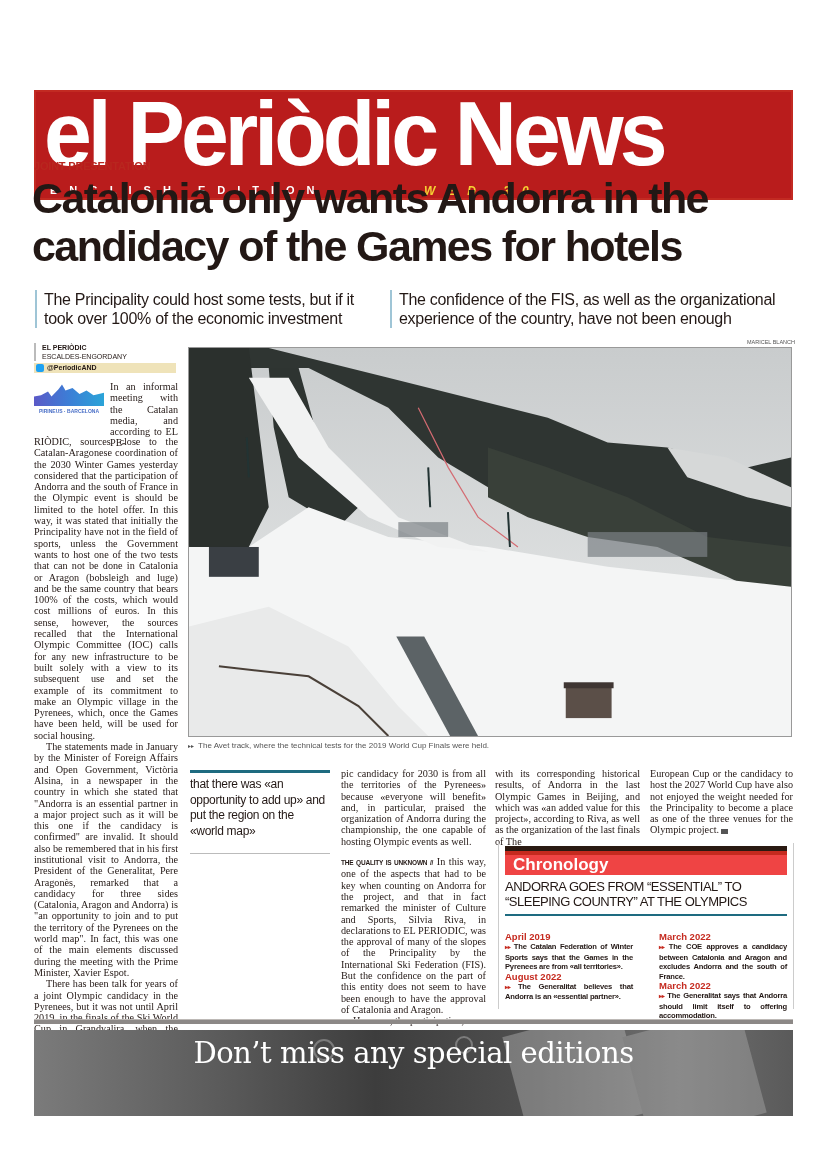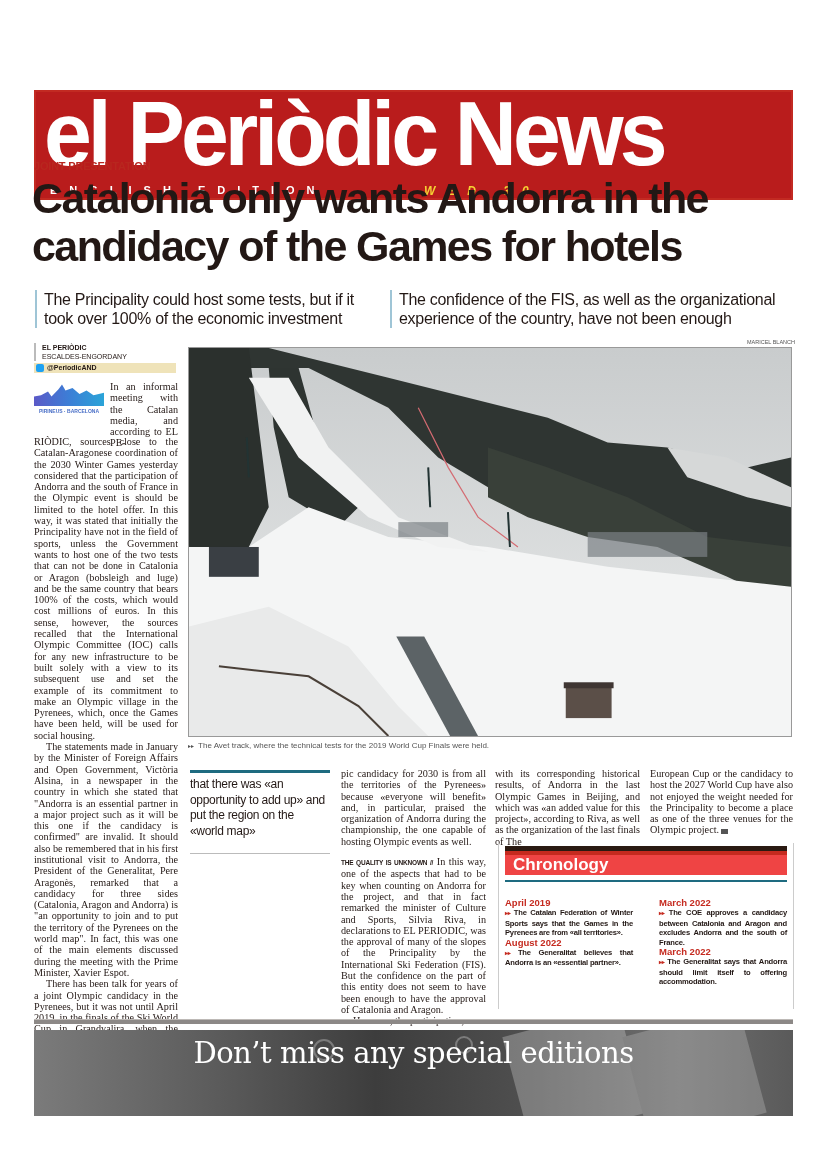--- a/index.html
+++ b/index.html
@@ -171,6 +171,7 @@
   <div class="bar-dark"></div>
   <div class="bar-red"></div>
   <div class="title-band">Chronology</div>
+  <div class="subtitle">ANDORRA GOES FROM “ESSENTIAL” TO “SLEEPING COUNTRY” AT THE OLYMPICS</div>
   <div class="rule"></div>
   <div class="entries">
     <div class="entry-col">

